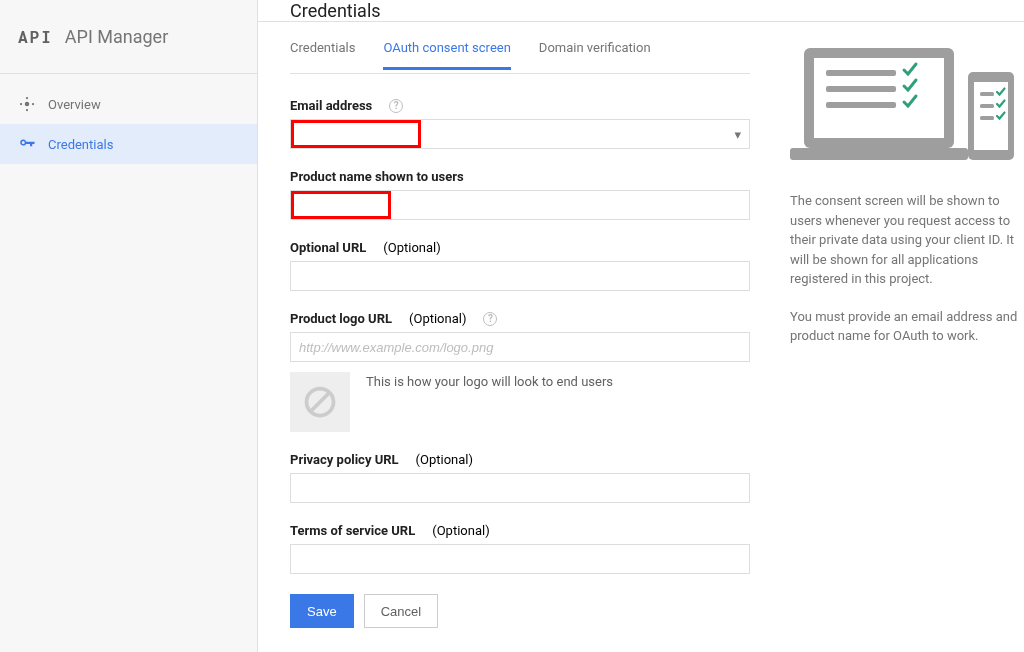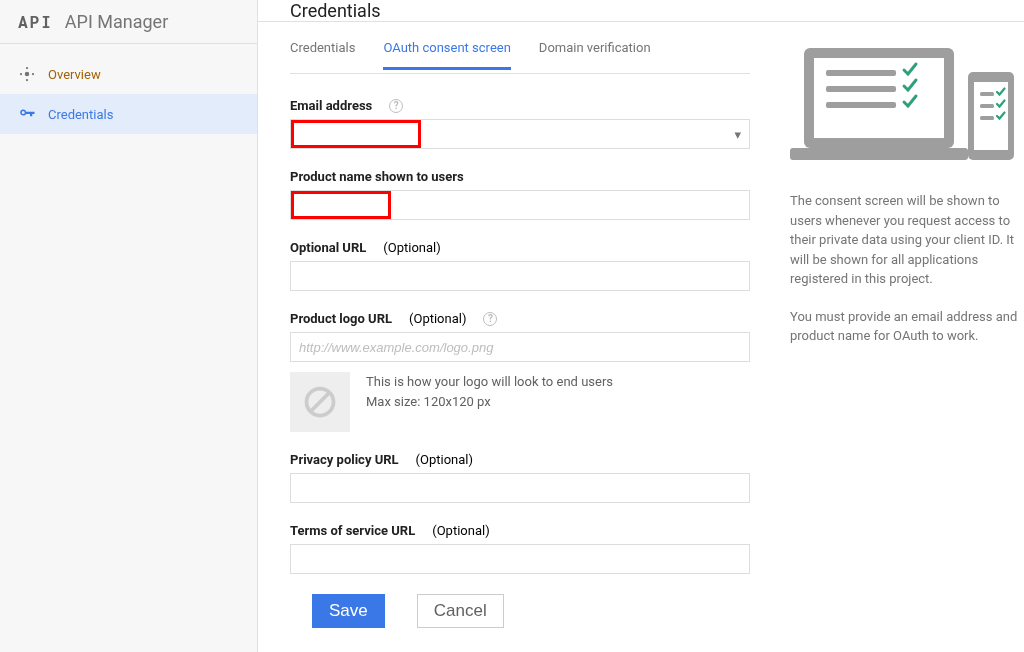--- a/index.html
+++ b/index.html
@@ -22,7 +22,7 @@
     .sb-header {
       display: flex;
       align-items: center;
-      height: 44px;
+      height: 74px;
       padding: 0 18px;
       border-bottom: 1px solid #e0e0e0;
     }

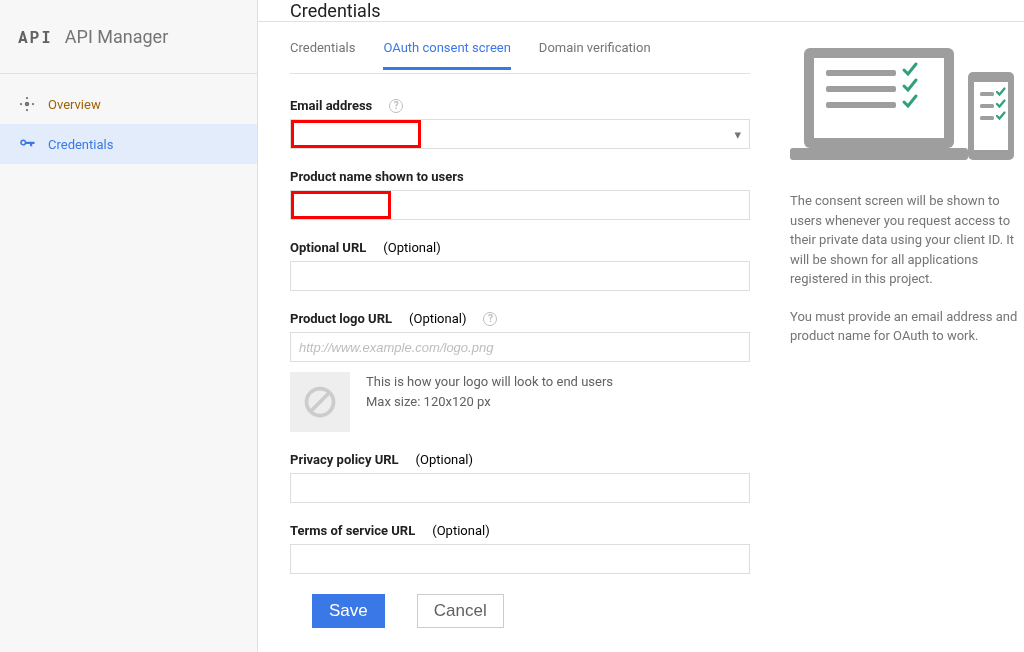--- a/index.html
+++ b/index.html
@@ -42,7 +42,7 @@
       height: 40px;
       padding: 0 18px;
       font-size: 13px;
-      color: #a16207;
+      color: #737373;
       cursor: pointer;
     }
     .sb-item .icon { width: 30px; display: flex; align-items: center; color: #757575; }

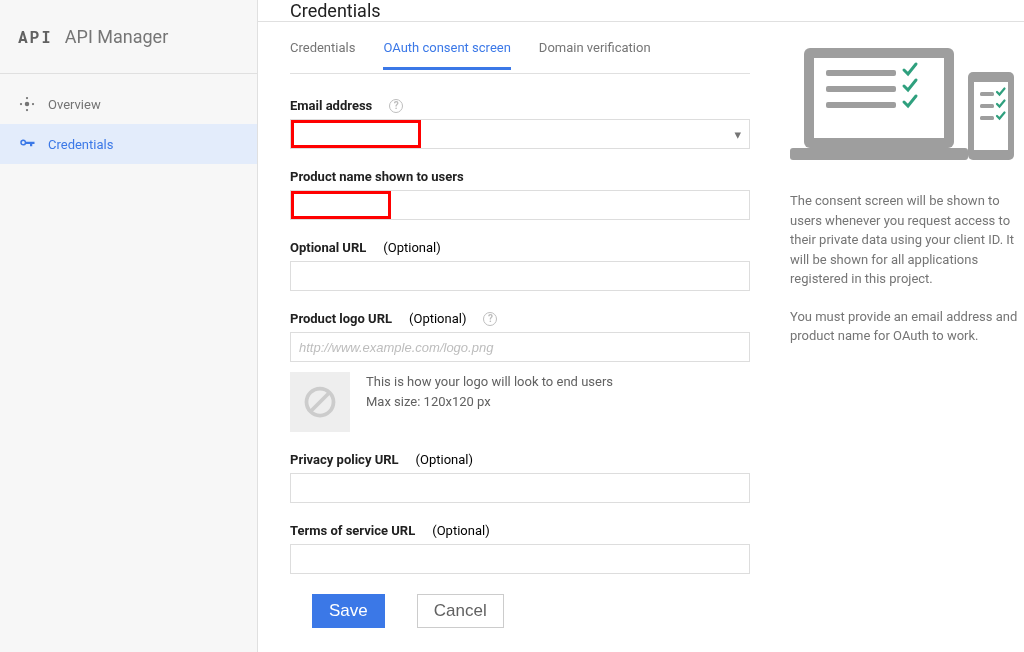--- a/index.html
+++ b/index.html
@@ -229,7 +229,6 @@
             </div>
             <div class="logo-text">
               <div>This is how your logo will look to end users</div>
-              <div>Max size: 120x120 px</div>
             </div>
           </div>
         </div>

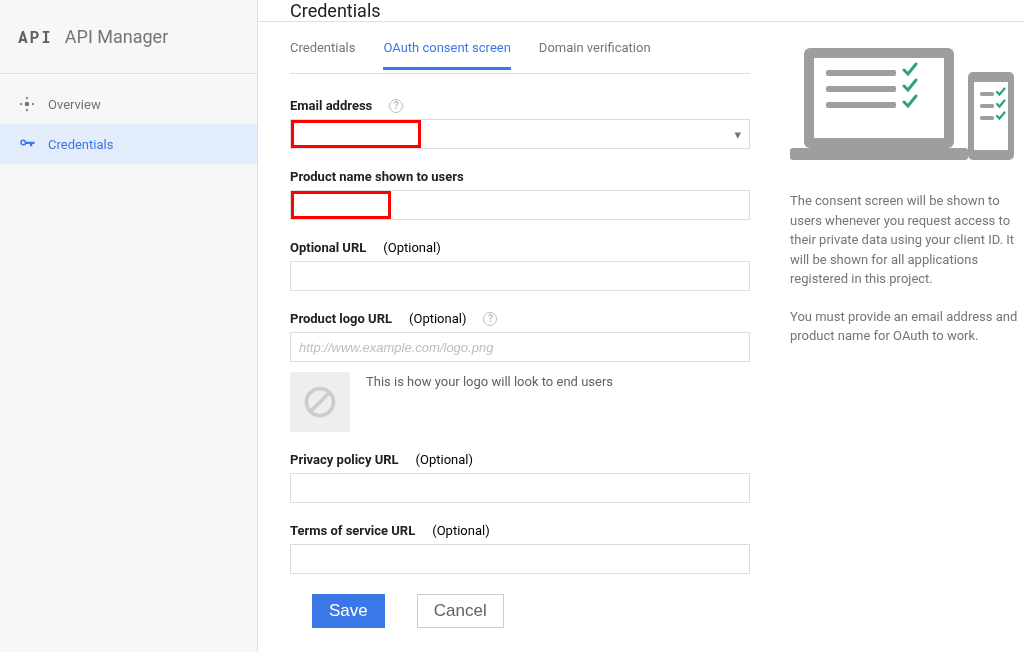--- a/index.html
+++ b/index.html
@@ -132,8 +132,8 @@
     .btns { display: flex; gap: 10px; margin-top: 10px; }
     .btn {
       height: 30px; padding: 16px 16px; border: 1px solid #ccc;
-      background: #fff; font-size: 17px; color: #616161; cursor: pointer;
-      display: inline-flex; align-items: center; margin-left: 22px;
+      background: #fff; font-size: 13px; color: #616161; cursor: pointer;
+      display: inline-flex; align-items: center;
     }
     .btn.primary { background: #3b78e7; color: #fff; border-color: #3b78e7; font-weight: 500; }
     .right-text { font-size: 13px; color: #757575; line-height: 1.5; margin-top: 20px; }

